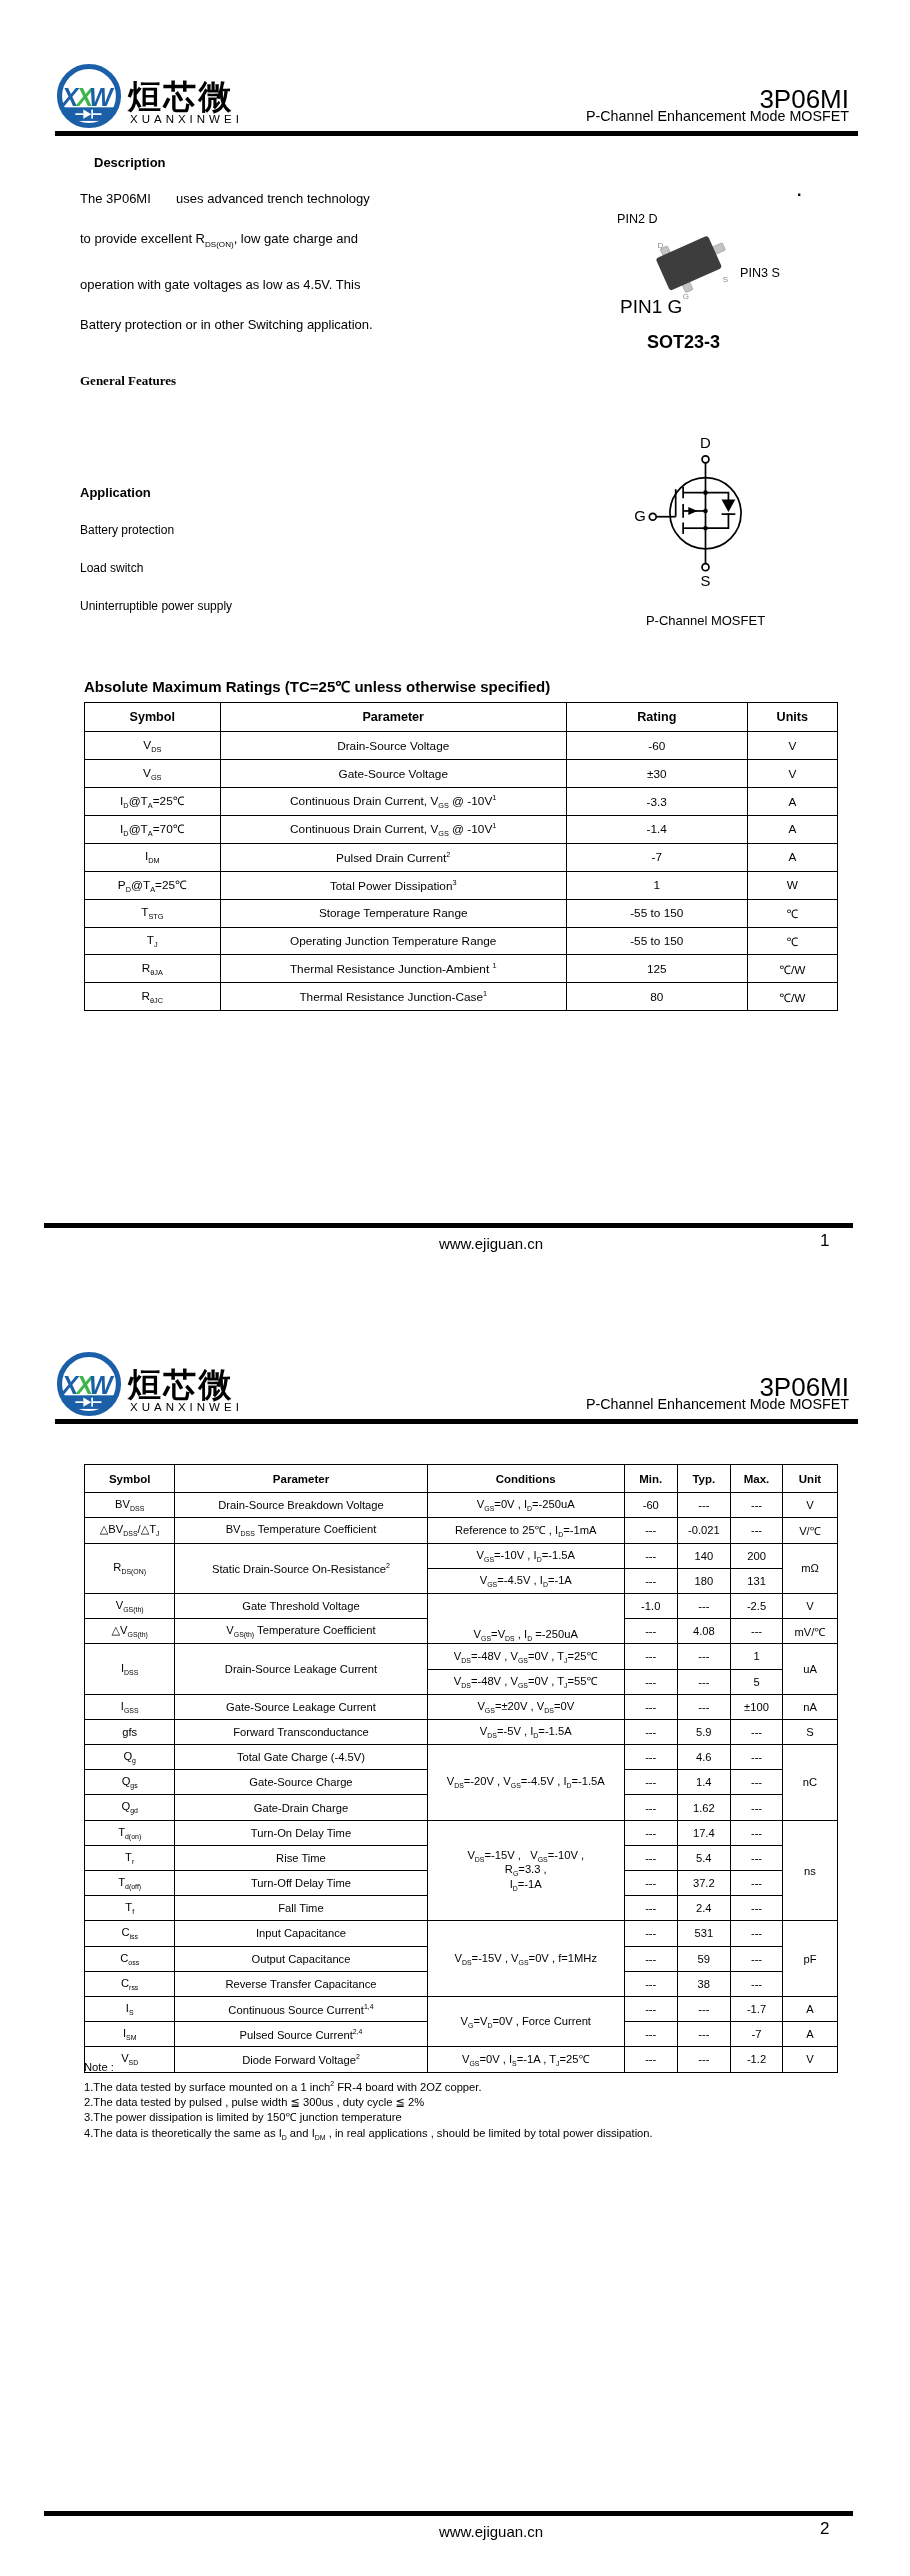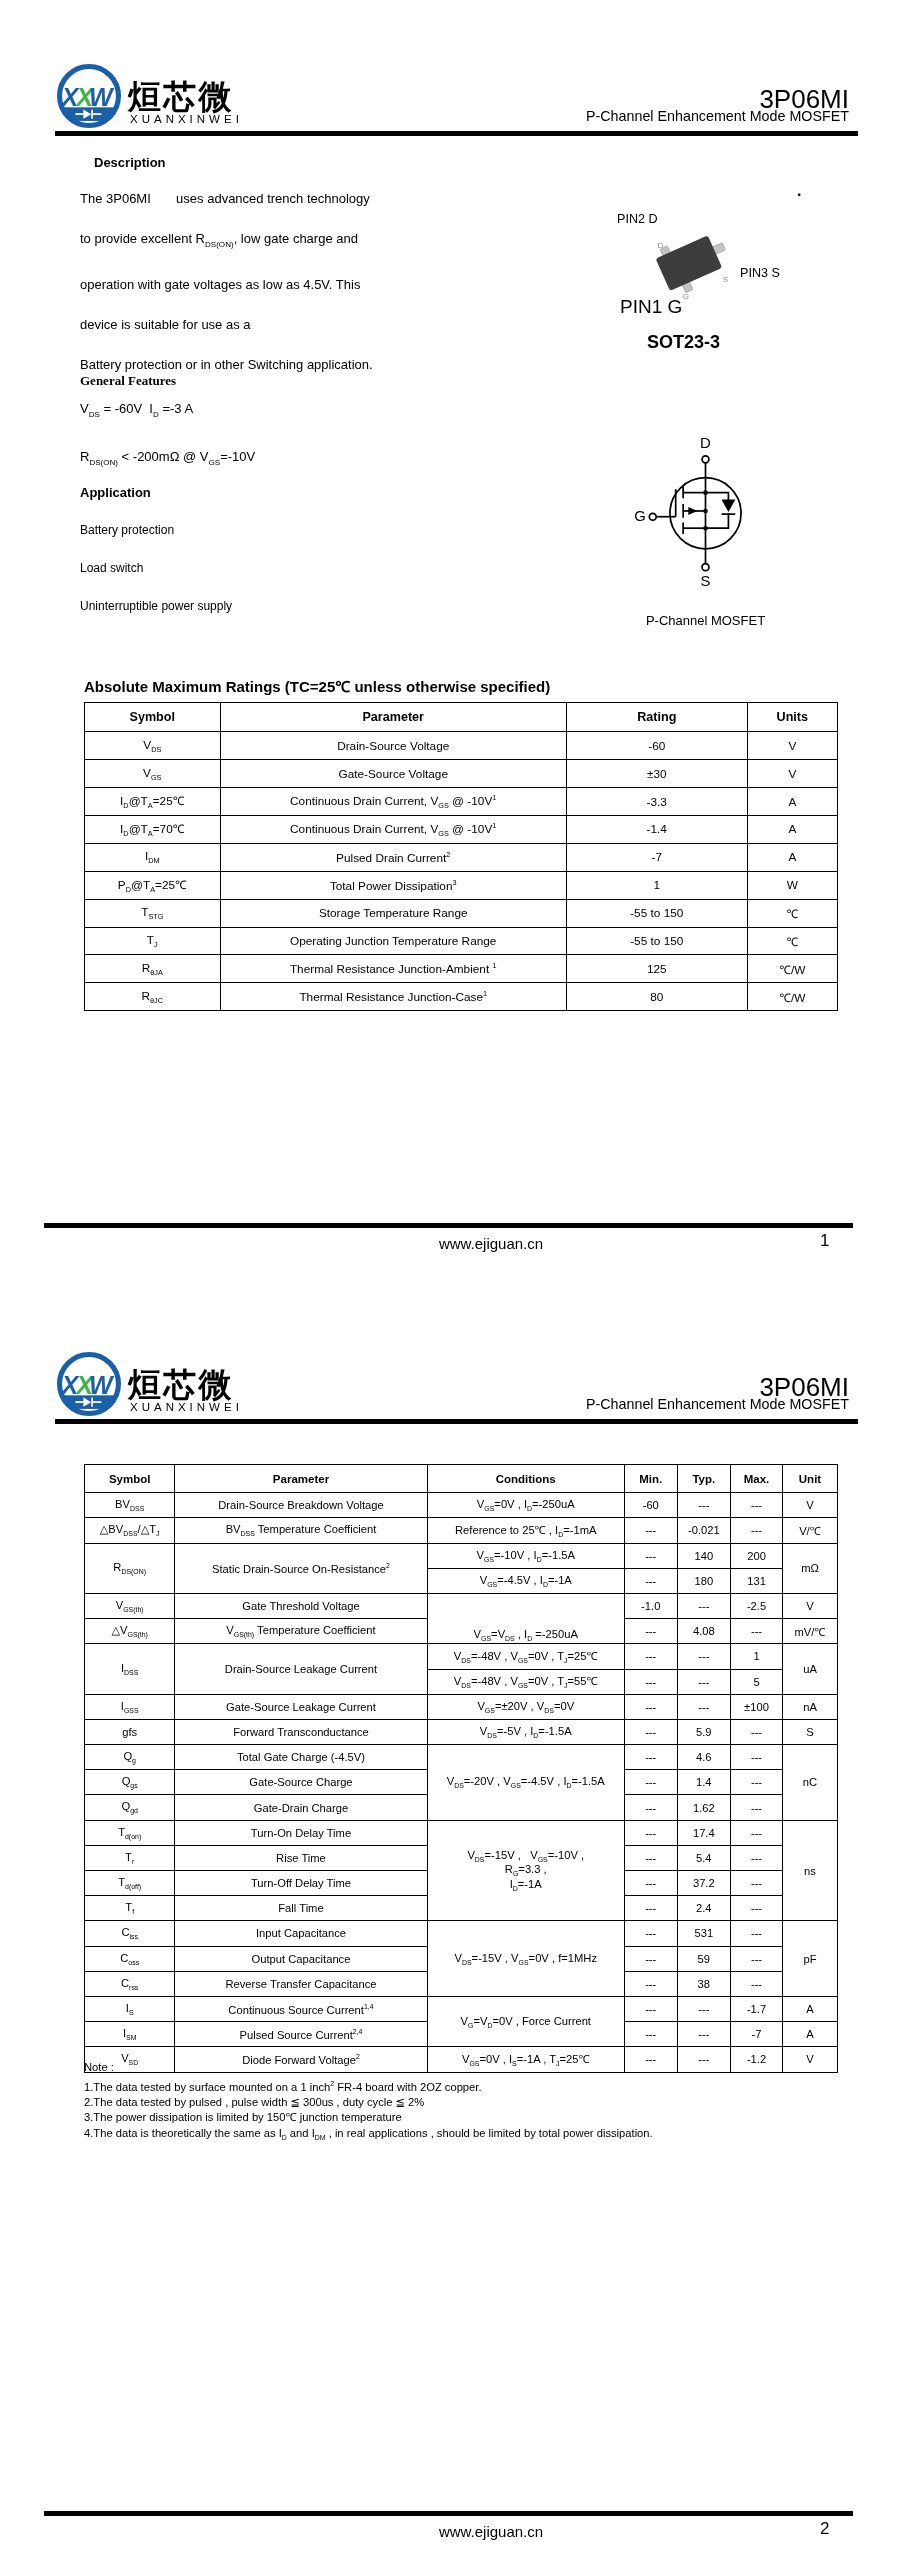--- a/index.html
+++ b/index.html
@@ -98,7 +98,6 @@
       <div>The  3P06MI&nbsp;&nbsp;&nbsp;&nbsp;&nbsp;&nbsp;&nbsp;uses advanced trench technology</div>
       <div>to provide excellent R<sub>DS(ON)</sub>, low gate charge and</div>
       <div>operation with gate voltages as low as 4.5V. This</div>
-      <div>device is suitable for use as a</div>
       <div>Battery protection or in other Switching application.</div>
     </div>
 

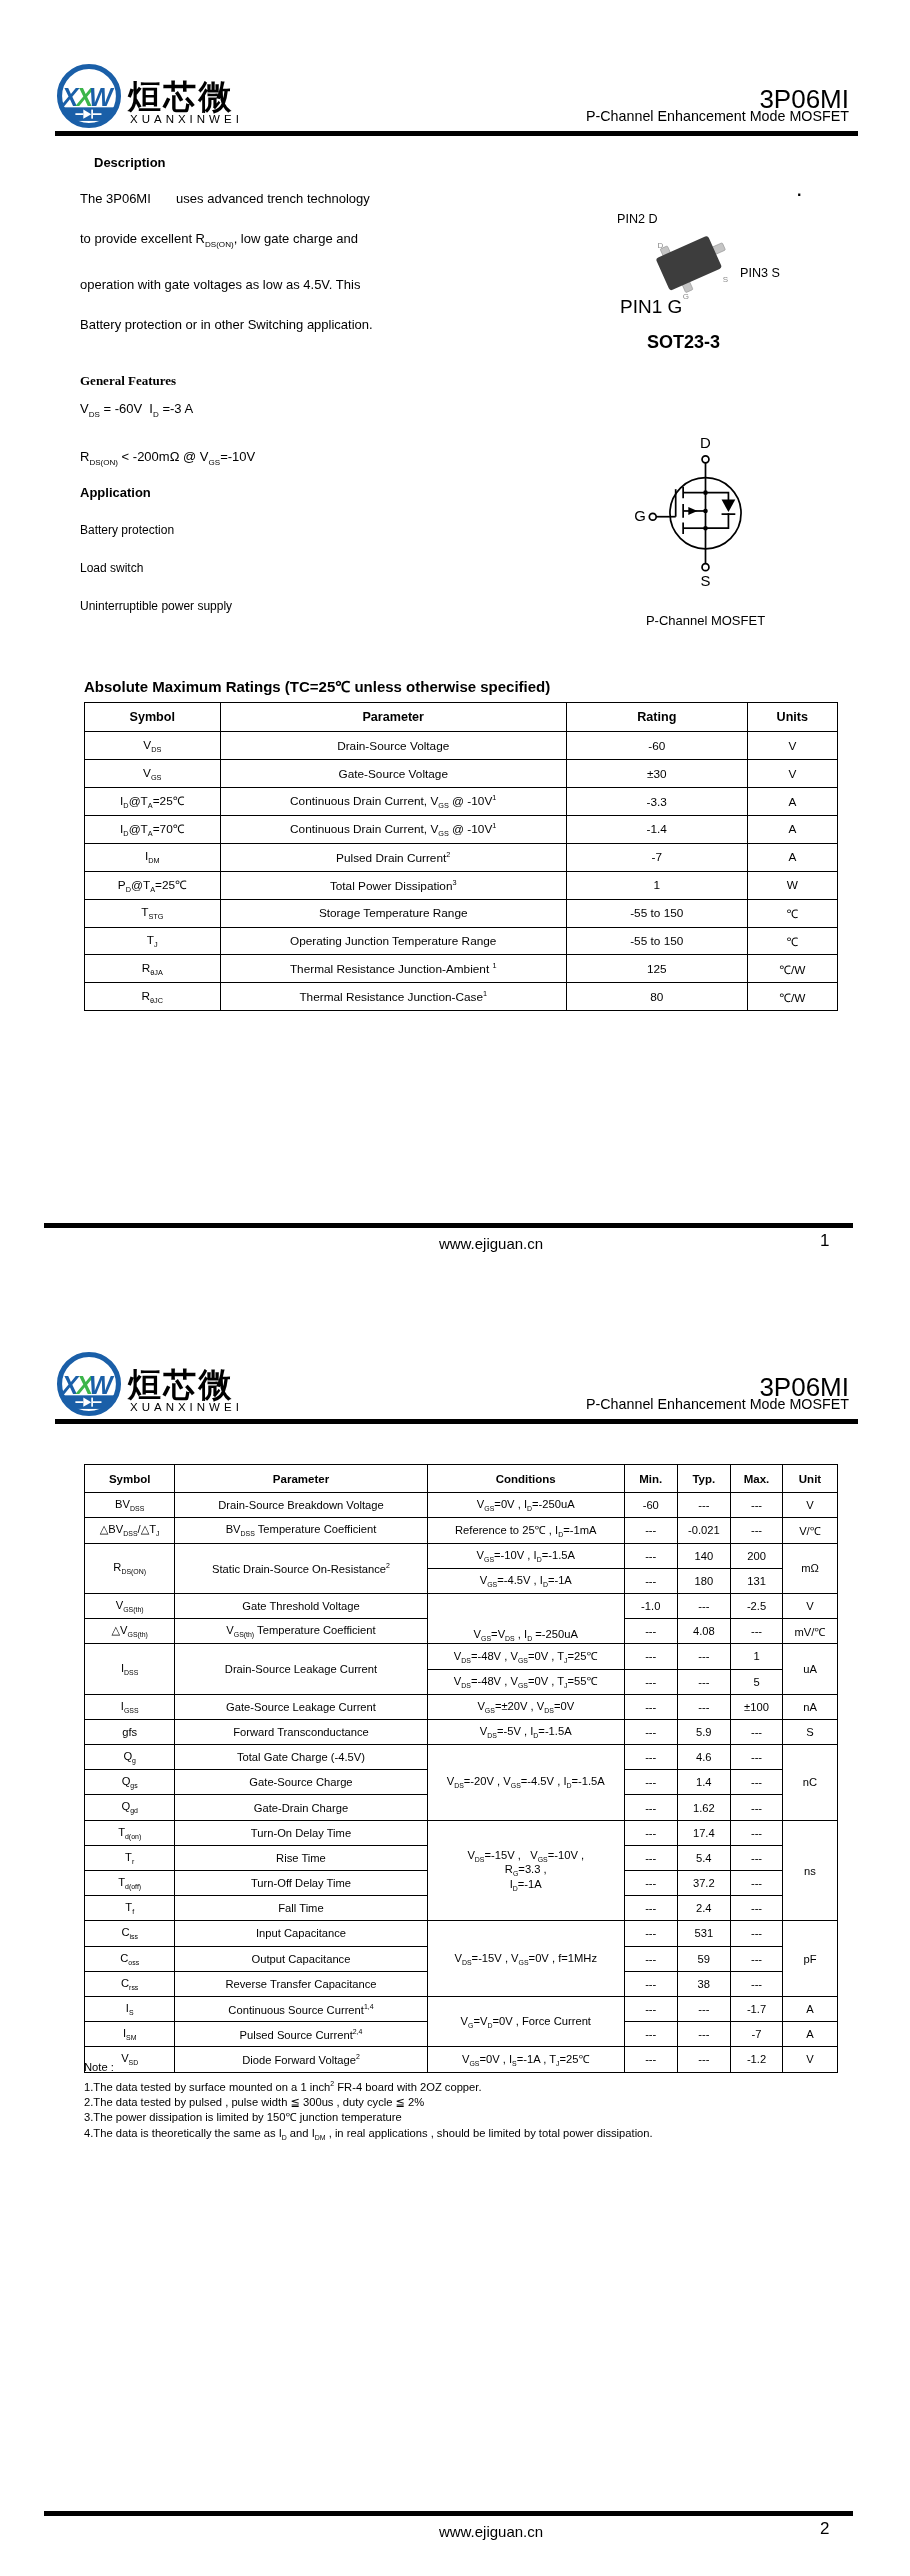--- a/index.html
+++ b/index.html
@@ -102,10 +102,6 @@
     </div>
 
     <div class="abs h-bold feat-h">General Features</div>
-    <div class="abs feat">
-      <div>V<sub>DS</sub> =  -60V&nbsp;&nbsp;I<sub>D</sub> =-3 A</div>
-      <div>R<sub>DS(ON)</sub> &lt; -200mΩ @ V<sub>GS</sub>=-10V</div>
-    </div>
 
     <div class="abs h-bold app-h">Application</div>
     <div class="abs app">

